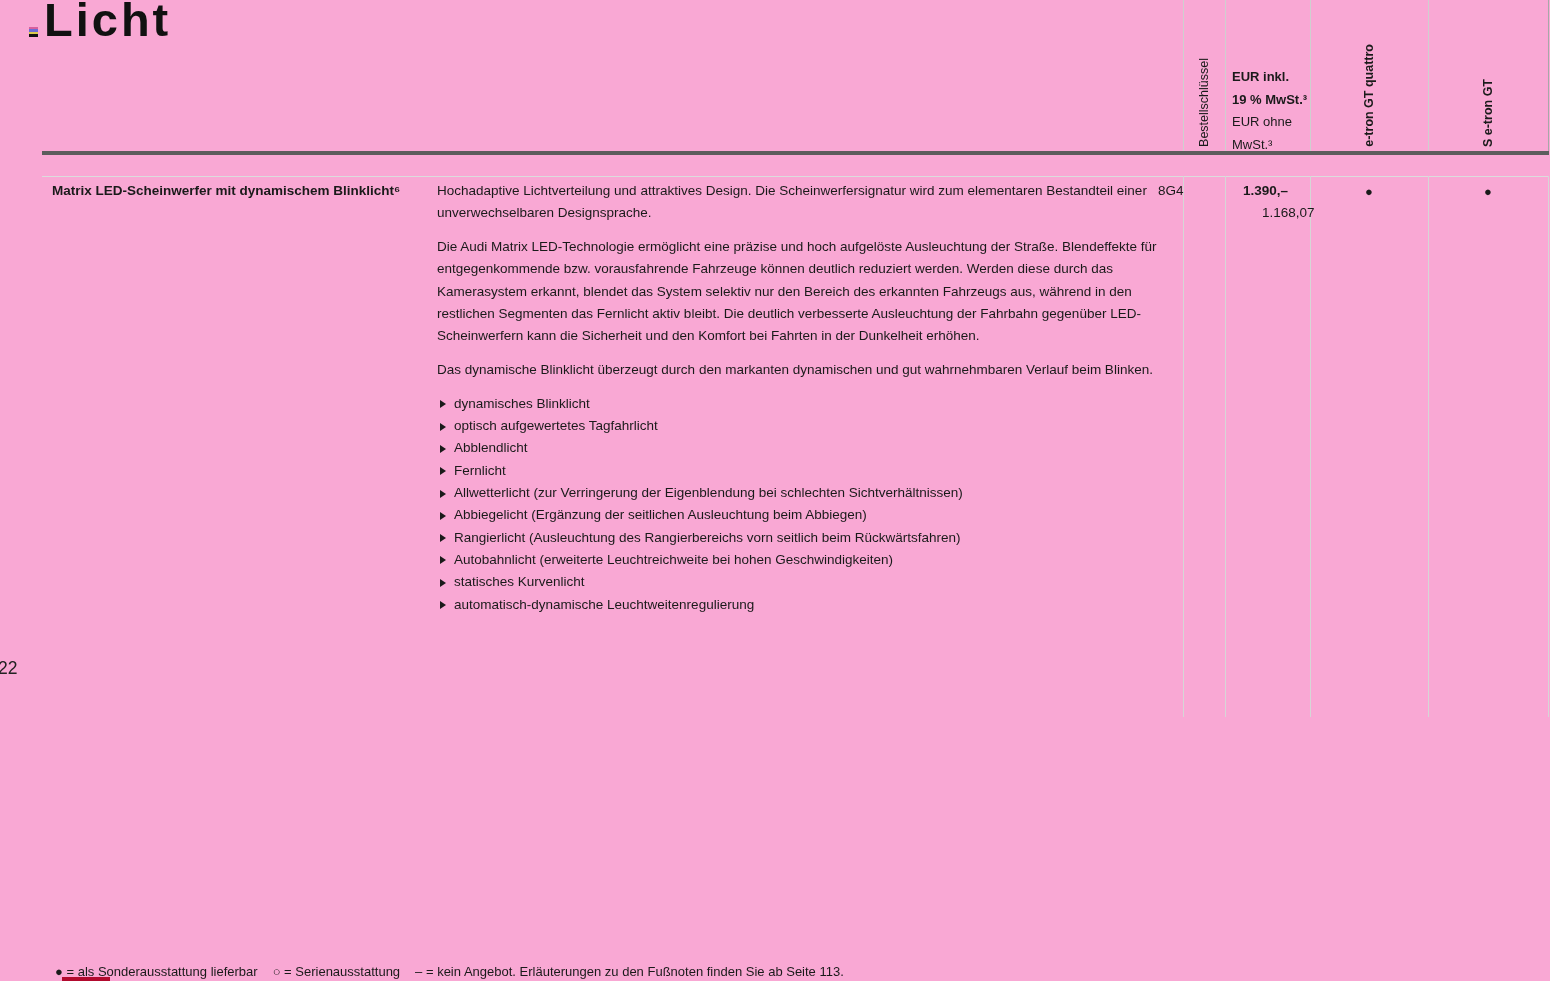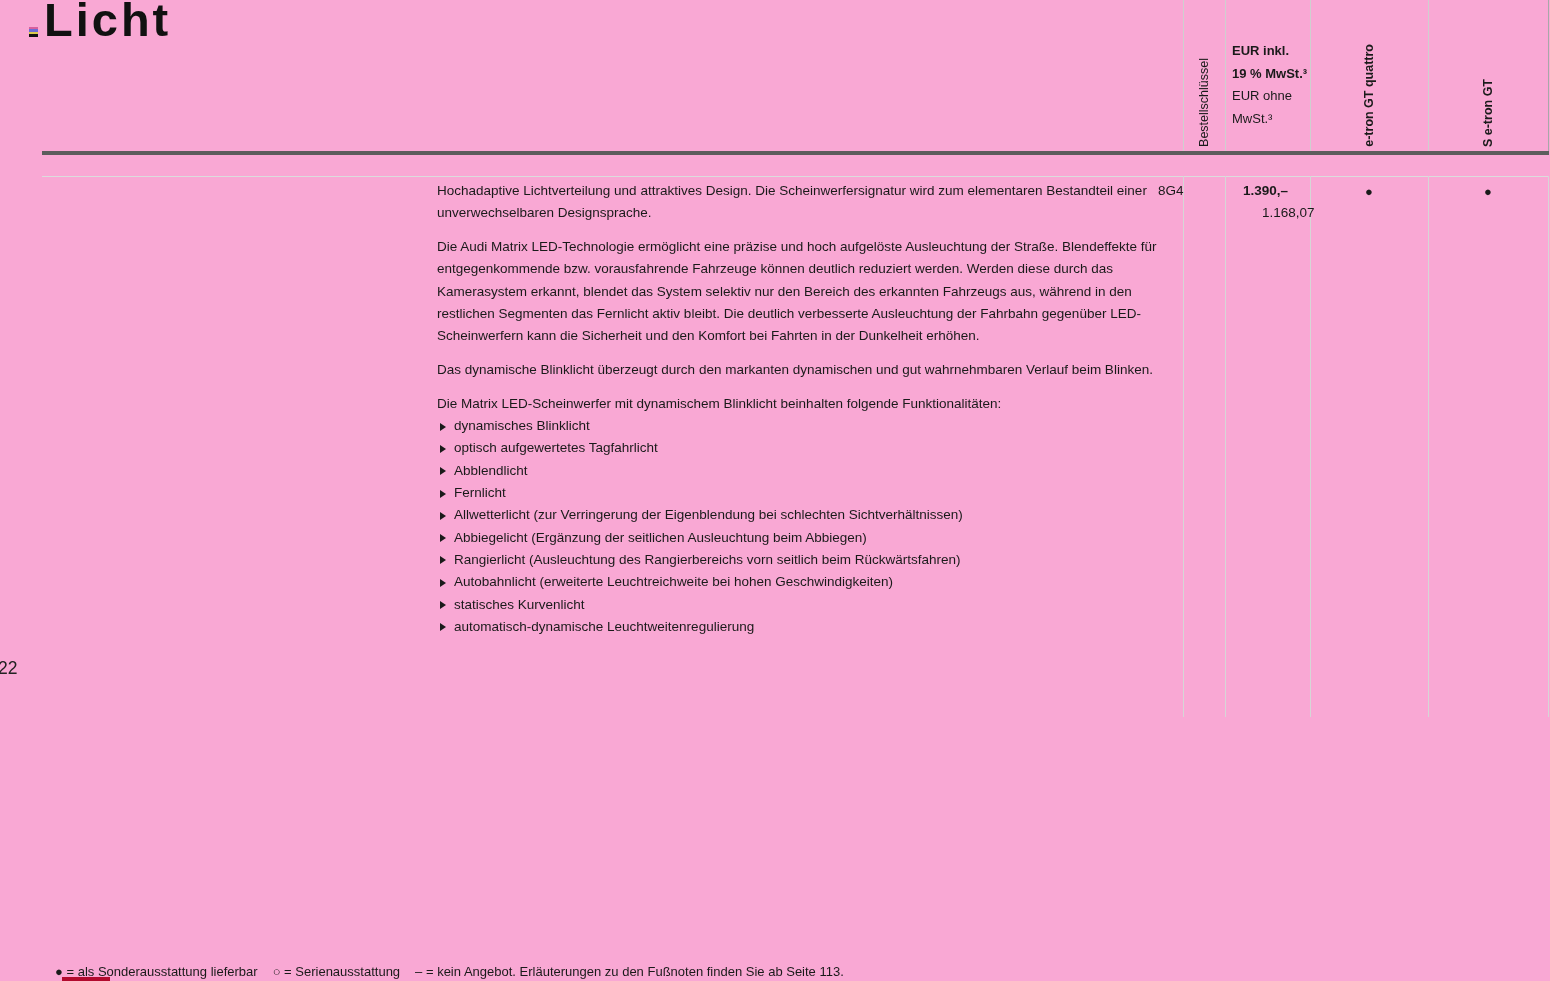--- a/index.html
+++ b/index.html
@@ -25,7 +25,7 @@
     font-size:12.5px; white-space:nowrap; color:#1a1a1a;
   }
   .vlabel.bold { font-weight:bold; }
-  #price-header { position:absolute; left:1232px; top:40px; font-size:13px; line-height:22.5px; }
+  #price-header { position:absolute; left:1232px; top:66px; font-size:13px; line-height:22.5px; }
   #price-header .b { font-weight:bold; }
   
   #row-name { position:absolute; left:52px; top:180px; width:380px; font-size:13.5px; font-weight:bold; line-height:22.3px; }

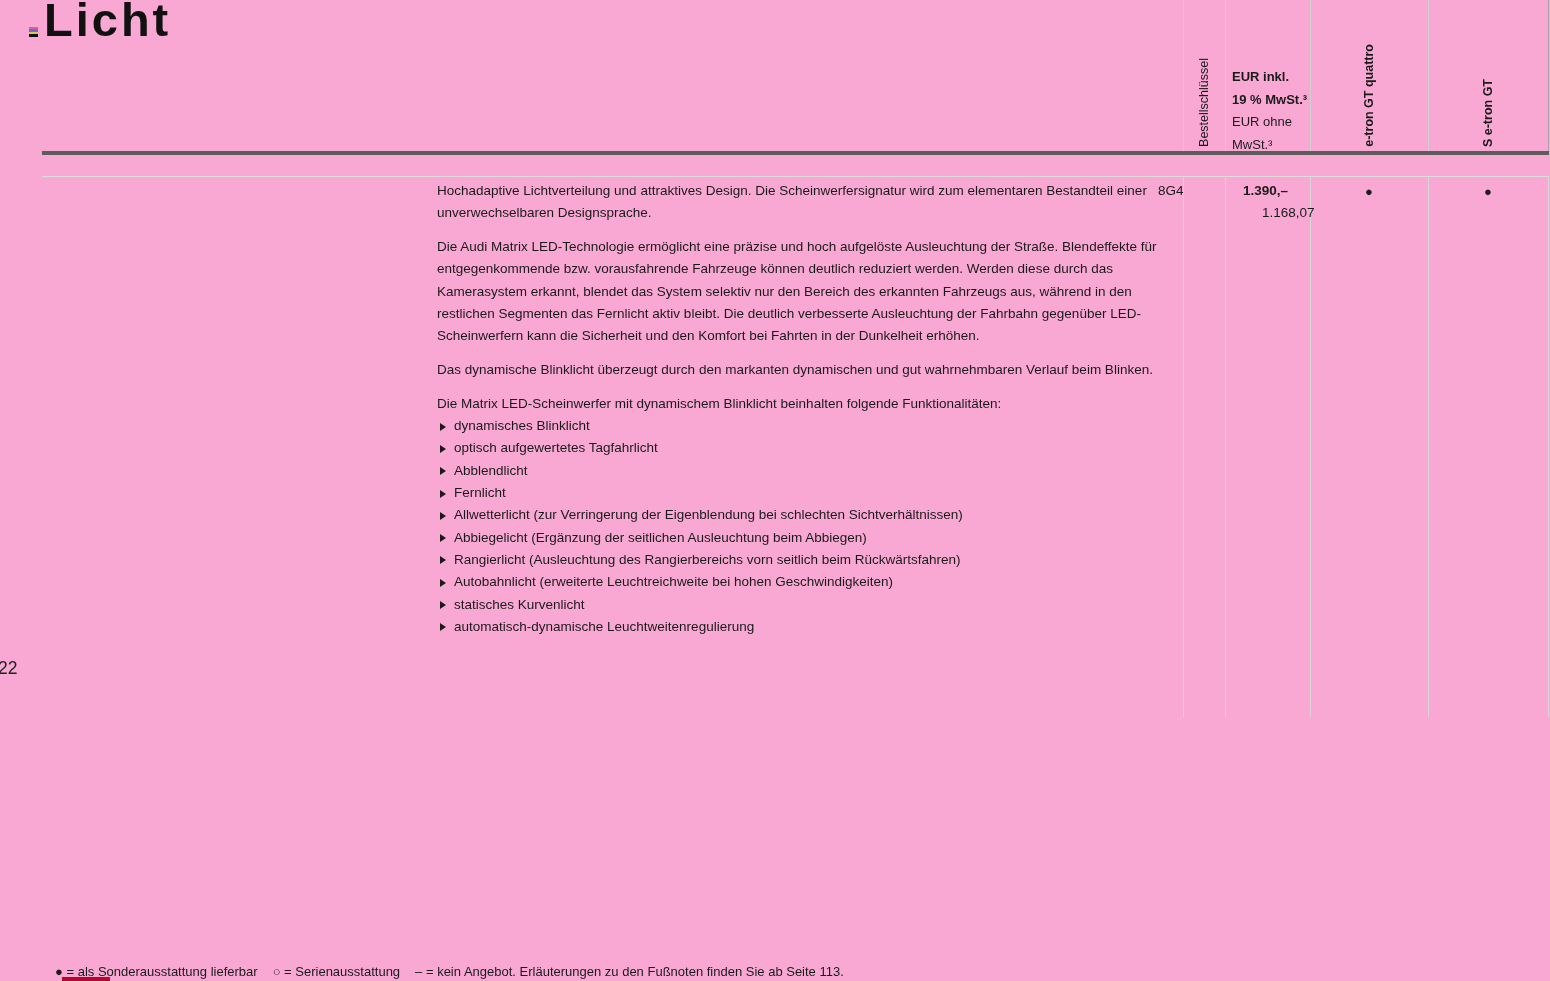--- a/index.html
+++ b/index.html
@@ -93,6 +93,7 @@
   <div class="vline body" style="left:1428px"></div>
   <div class="vline body" style="left:1548px"></div>
 
+  <div id="row-name">Matrix LED-Scheinwerfer mit dynamischem Blinklicht⁶</div>
 
   <div id="row-desc">
     <p>Hochadaptive Lichtverteilung und attraktives Design. Die Scheinwerfersignatur wird zum elementaren Bestandteil einer unverwechselbaren Designsprache.</p>

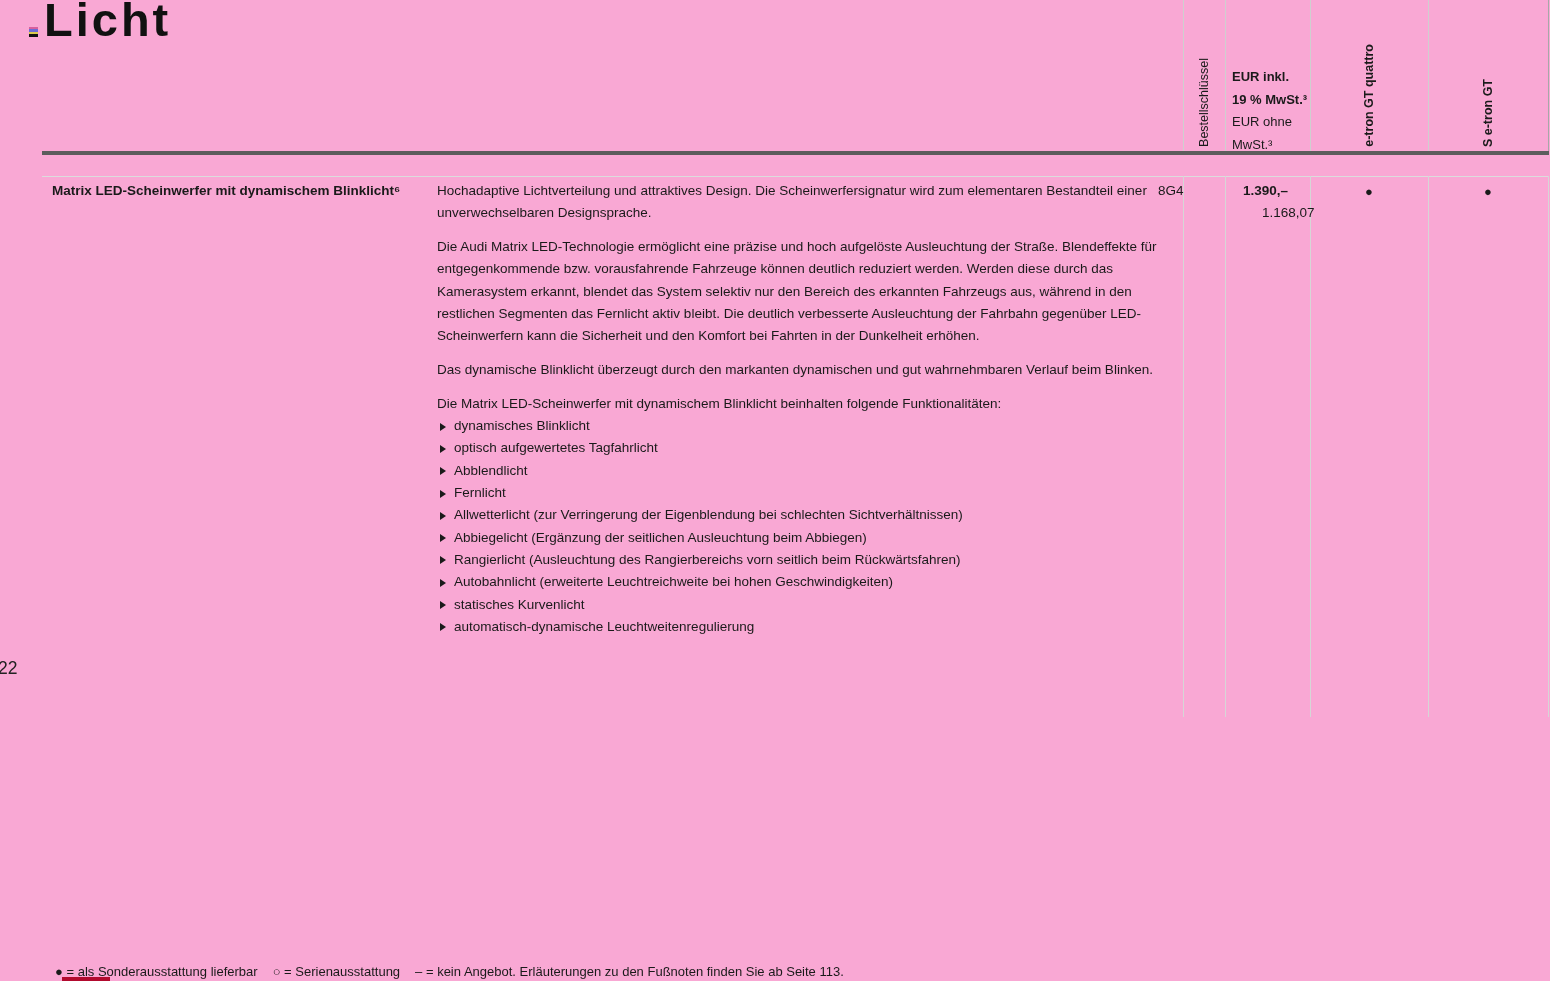--- a/index.html
+++ b/index.html
@@ -99,7 +99,6 @@
     <p>Hochadaptive Lichtverteilung und attraktives Design. Die Scheinwerfersignatur wird zum elementaren Bestandteil einer unverwechselbaren Designsprache.</p>
     <p>Die Audi Matrix LED-Technologie ermöglicht eine präzise und hoch aufgelöste Ausleuchtung der Straße. Blendeffekte für entgegenkommende bzw. vorausfahrende Fahrzeuge können deutlich reduziert werden. Werden diese durch das Kamerasystem erkannt, blendet das System selektiv nur den Bereich des erkannten Fahrzeugs aus, während in den restlichen Segmenten das Fernlicht aktiv bleibt. Die deutlich verbesserte Ausleuchtung der Fahrbahn gegenüber LED-Scheinwerfern kann die Sicherheit und den Komfort bei Fahrten in der Dunkelheit erhöhen.</p>
     <p>Das dynamische Blinklicht überzeugt durch den markanten dynamischen und gut wahrnehmbaren Verlauf beim Blinken.</p>
-    <p class="intro">Die Matrix LED-Scheinwerfer mit dynamischem Blinklicht beinhalten folgende Funktionalitäten:</p>
     <ul>
       <li><span class="tri"></span><span>dynamisches Blinklicht</span></li>
       <li><span class="tri"></span><span>optisch aufgewertetes Tagfahrlicht</span></li>

